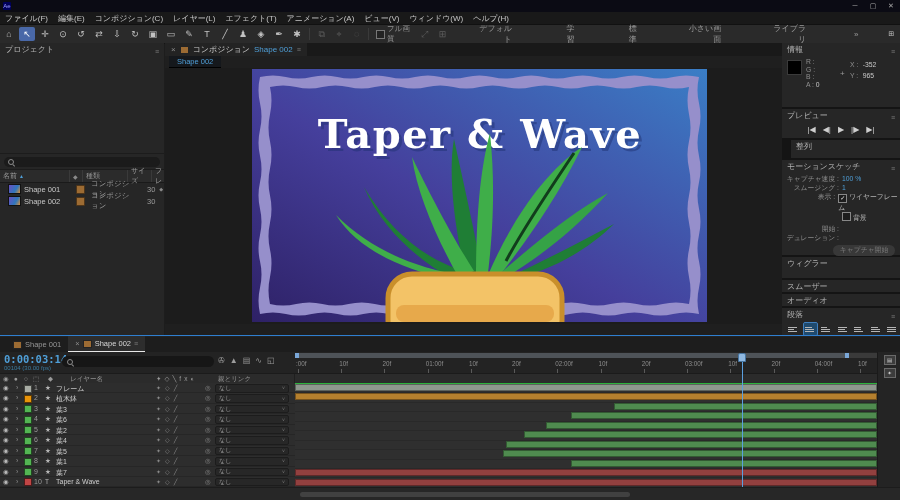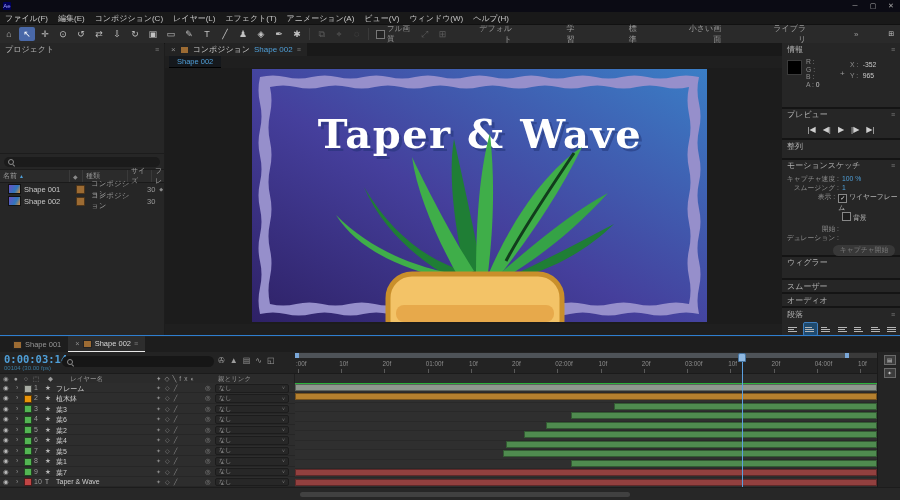--- a/index.html
+++ b/index.html
@@ -31,7 +31,7 @@
   .mag::after{content:"";position:absolute;left:6px;top:6px;width:3px;height:1px;background:#8a8a8a;transform:rotate(45deg);transform-origin:0 0;}
   
   .panel{background:#262626;}
-  .phead{height:12px;display:flex;align-items:center;padding:0 5px;font-size:8px;color:#b2b2b2;}
+  .phead{height:12px;display:flex;align-items:flex-end;padding:0 5px;font-size:8px;color:#b2b2b2;}
   .pmenu{margin-left:auto;color:#7d7d7d;font-size:7px;}
   
   #project{left:0;top:43px;width:164px;height:292px;}

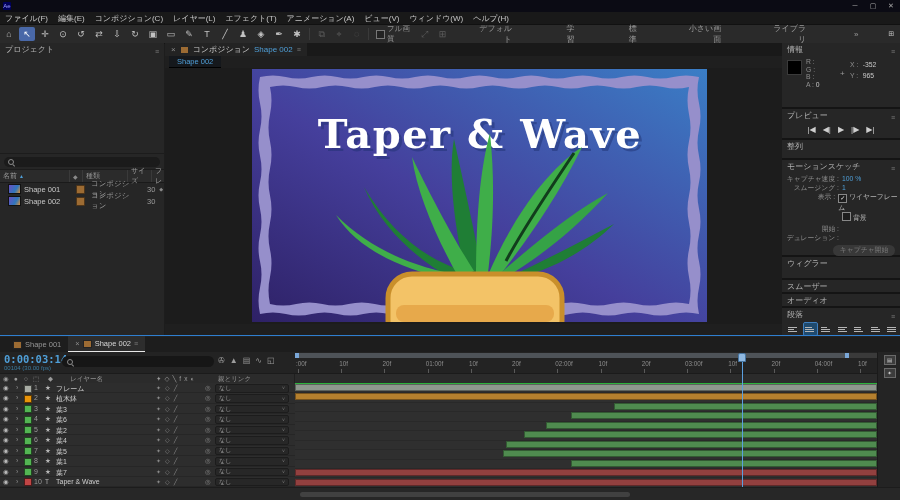--- a/index.html
+++ b/index.html
@@ -318,7 +318,7 @@
         <span>▶|</span>
       </div>
     </div>
-    <div class="panel" style="height:20px;">
+    <div class="panel" style="height:20px;margin-left:9px;">
       <div class="phead">
           <span>整列</span>
         </div>

